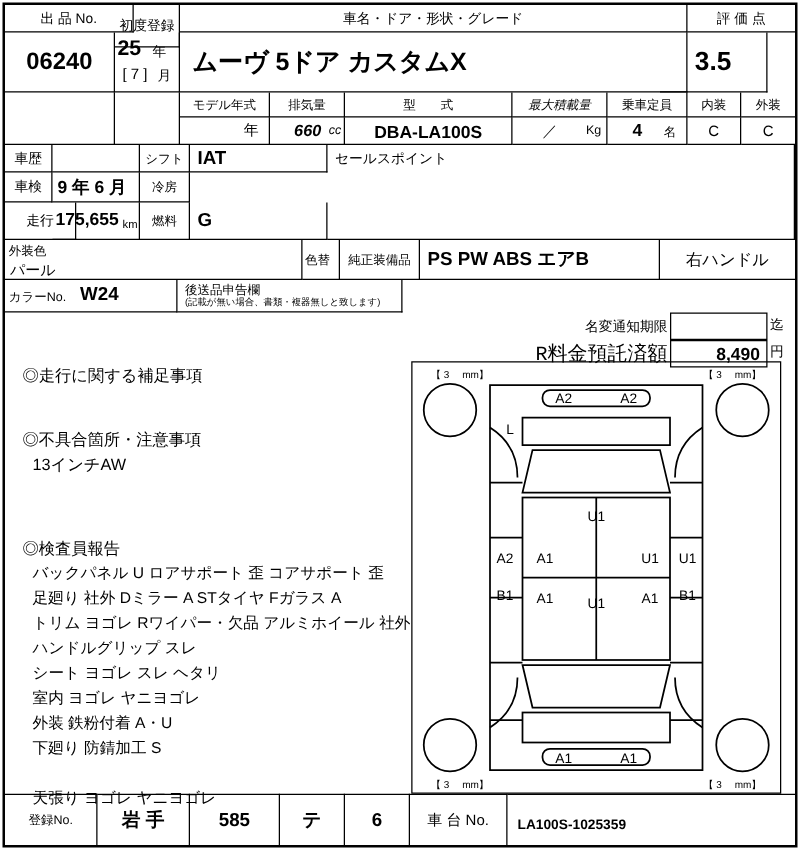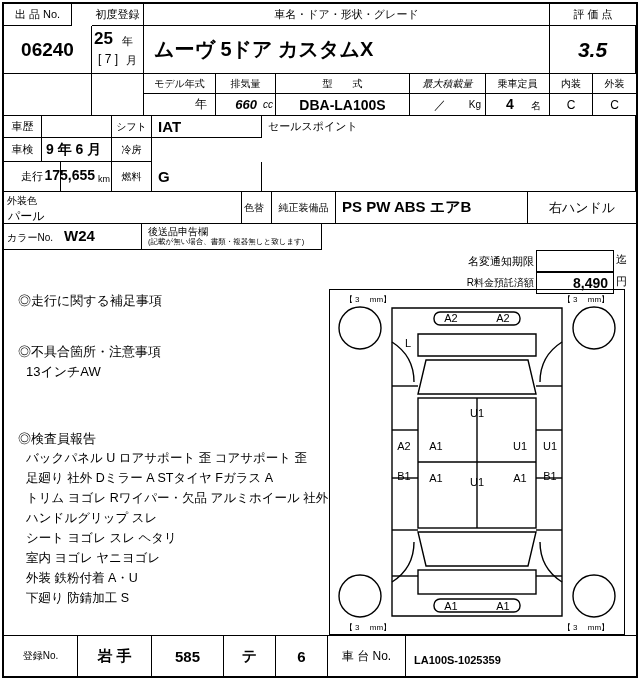--- a/index.html
+++ b/index.html
@@ -35,7 +35,7 @@
 
 <div class="sheet">
 
-  <div class="cell ctr lbl bb br" style="left:0;top:0;width:68px;height:22px;">出 品 No.</div>
+  <div class="cell ctr lbl bb br" style="left:0;top:0;width:103px;height:22px;">出 品 No.</div>
   <div class="cell ctr lbl bb br" style="left:88px;top:0;width:52px;height:22px;font-family:Liberation Serif, serif;">初度登録</div>
   <div class="cell ctr lbl bb br" style="left:140px;top:0;width:406px;height:22px;">車名・ドア・形状・グレード</div>
   <div class="cell ctr lbl bb" style="left:546px;top:0;width:86px;height:22px;">評 価 点</div>

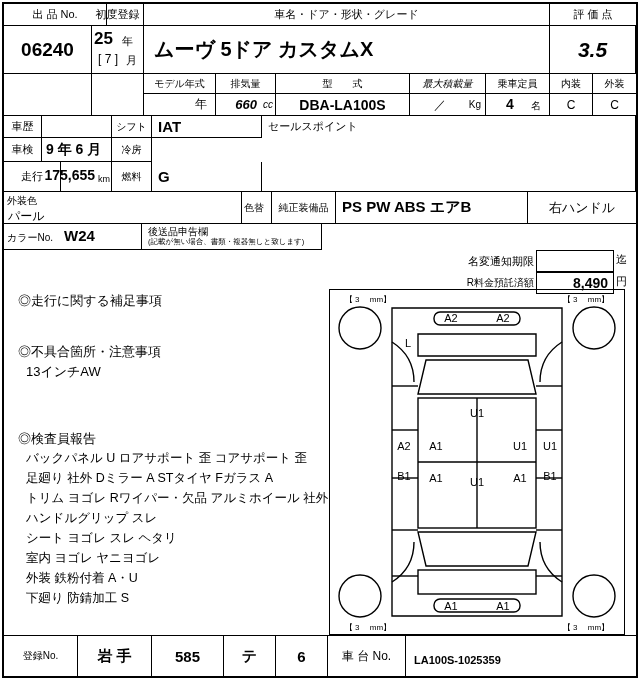--- a/index.html
+++ b/index.html
@@ -36,7 +36,7 @@
 <div class="sheet">
 
   <div class="cell ctr lbl bb br" style="left:0;top:0;width:103px;height:22px;">出 品 No.</div>
-  <div class="cell ctr lbl bb br" style="left:88px;top:0;width:52px;height:22px;font-family:Liberation Serif, serif;">初度登録</div>
+  <div class="cell ctr lbl bb br" style="left:88px;top:0;width:52px;height:34px;font-family:Liberation Serif, serif;">初度登録</div>
   <div class="cell ctr lbl bb br" style="left:140px;top:0;width:406px;height:22px;">車名・ドア・形状・グレード</div>
   <div class="cell ctr lbl bb" style="left:546px;top:0;width:86px;height:22px;">評 価 点</div>
 

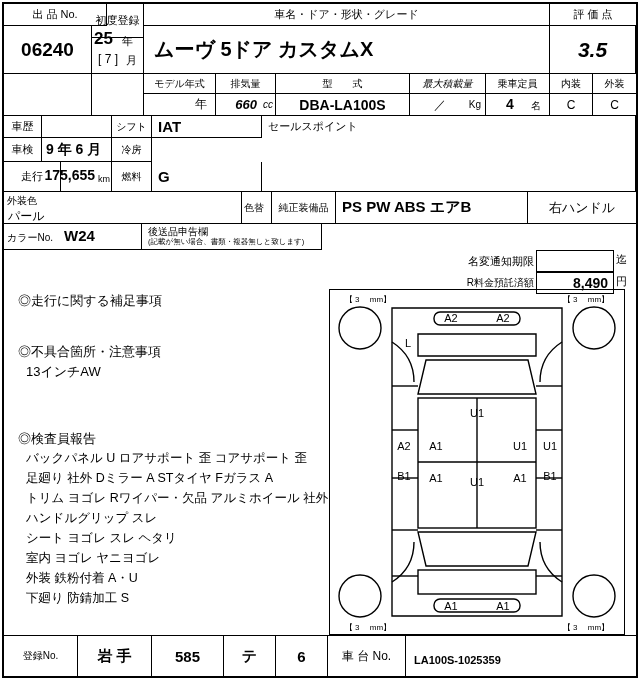--- a/index.html
+++ b/index.html
@@ -51,7 +51,7 @@
 
   <div class="cell bb br" style="left:140px;top:22px;width:406px;height:48px;display:flex;align-items:center;padding-left:10px;font-size:20px;font-weight:bold;">ムーヴ 5ドア カスタムX</div>
 
-  <div class="cell ctr bb br" style="left:546px;top:22px;width:86px;height:48px;font-size:21px;font-weight:bold;font-style:italic;">3.5</div>
+  <div class="cell ctr bb br" style="left:524px;top:22px;width:86px;height:48px;font-size:21px;font-weight:bold;">3.5</div>
 
   <div class="cell ctr sm bb br" style="left:140px;top:70px;width:72px;height:20px;">モデル年式</div>
   <div class="cell ctr sm bb br" style="left:212px;top:70px;width:60px;height:20px;">排気量</div>

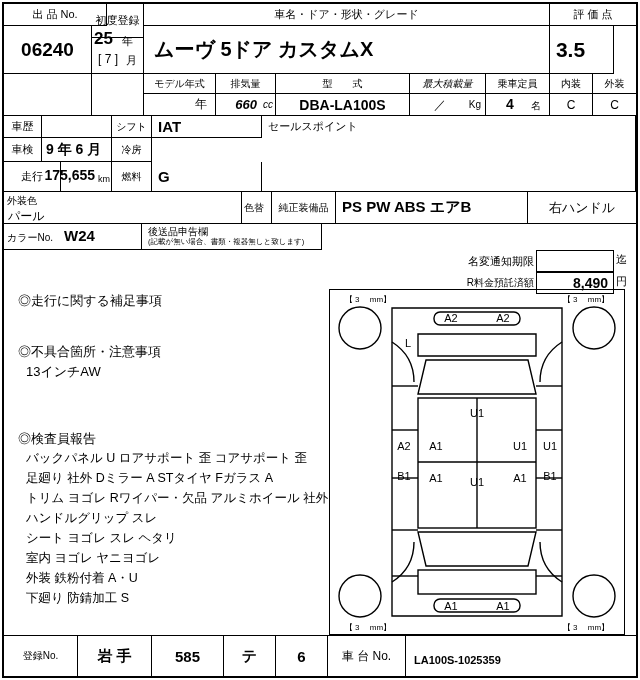--- a/index.html
+++ b/index.html
@@ -127,7 +127,7 @@
   <div class="cell bt bb bl br" style="left:532px;top:246px;width:78px;height:22px;"></div>
   <div class="cell" style="left:612px;top:248px;width:20px;height:18px;font-size:11px;">迄</div>
 
-  <div class="cell" style="left:418px;top:270px;width:112px;height:18px;display:flex;align-items:center;justify-content:flex-end;font-size:10px;">R料金預託済額</div>
+  <div class="cell" style="left:418px;top:270px;width:112px;height:18px;display:flex;align-items:center;justify-content:flex-end;font-size:16px;font-family:Liberation Mono, monospace;">R料金預託済額</div>
   <div class="cell bt bb bl br" style="left:532px;top:268px;width:78px;height:22px;display:flex;align-items:center;justify-content:flex-end;padding-right:5px;font-size:14px;font-weight:bold;">8,490</div>
   <div class="cell" style="left:612px;top:270px;width:20px;height:18px;font-size:11px;">円</div>
 

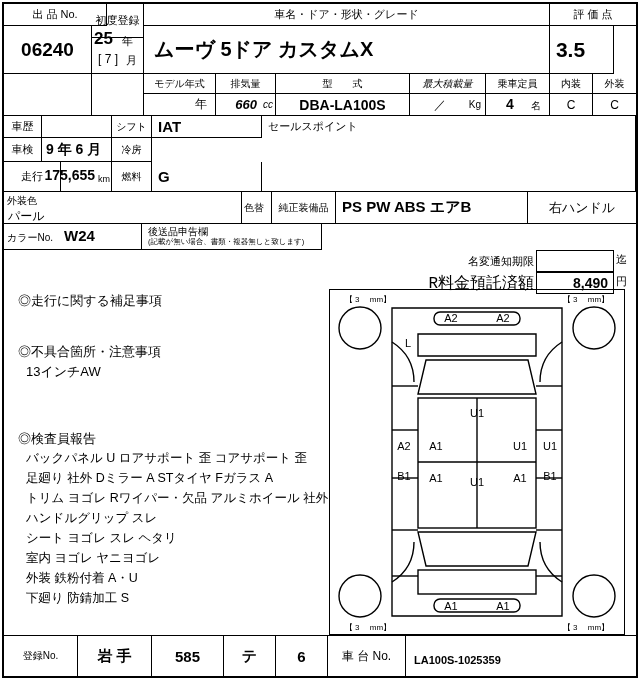--- a/index.html
+++ b/index.html
@@ -146,6 +146,7 @@
   <div class="notes" style="left:22px;top:548px;">室内 ヨゴレ ヤニヨゴレ</div>
   <div class="notes" style="left:22px;top:568px;">外装 鉄粉付着 A・U</div>
   <div class="notes" style="left:22px;top:588px;">下廻り 防錆加工 S</div>
+  <div class="notes" style="left:22px;top:628px;">天張り ヨゴレ ヤニヨゴレ</div>
 
   <div class="cell" style="left:325px;top:285px;width:296px;height:346px;border:1px solid #000;">
     <svg width="294" height="344" viewBox="0 0 294 344">

